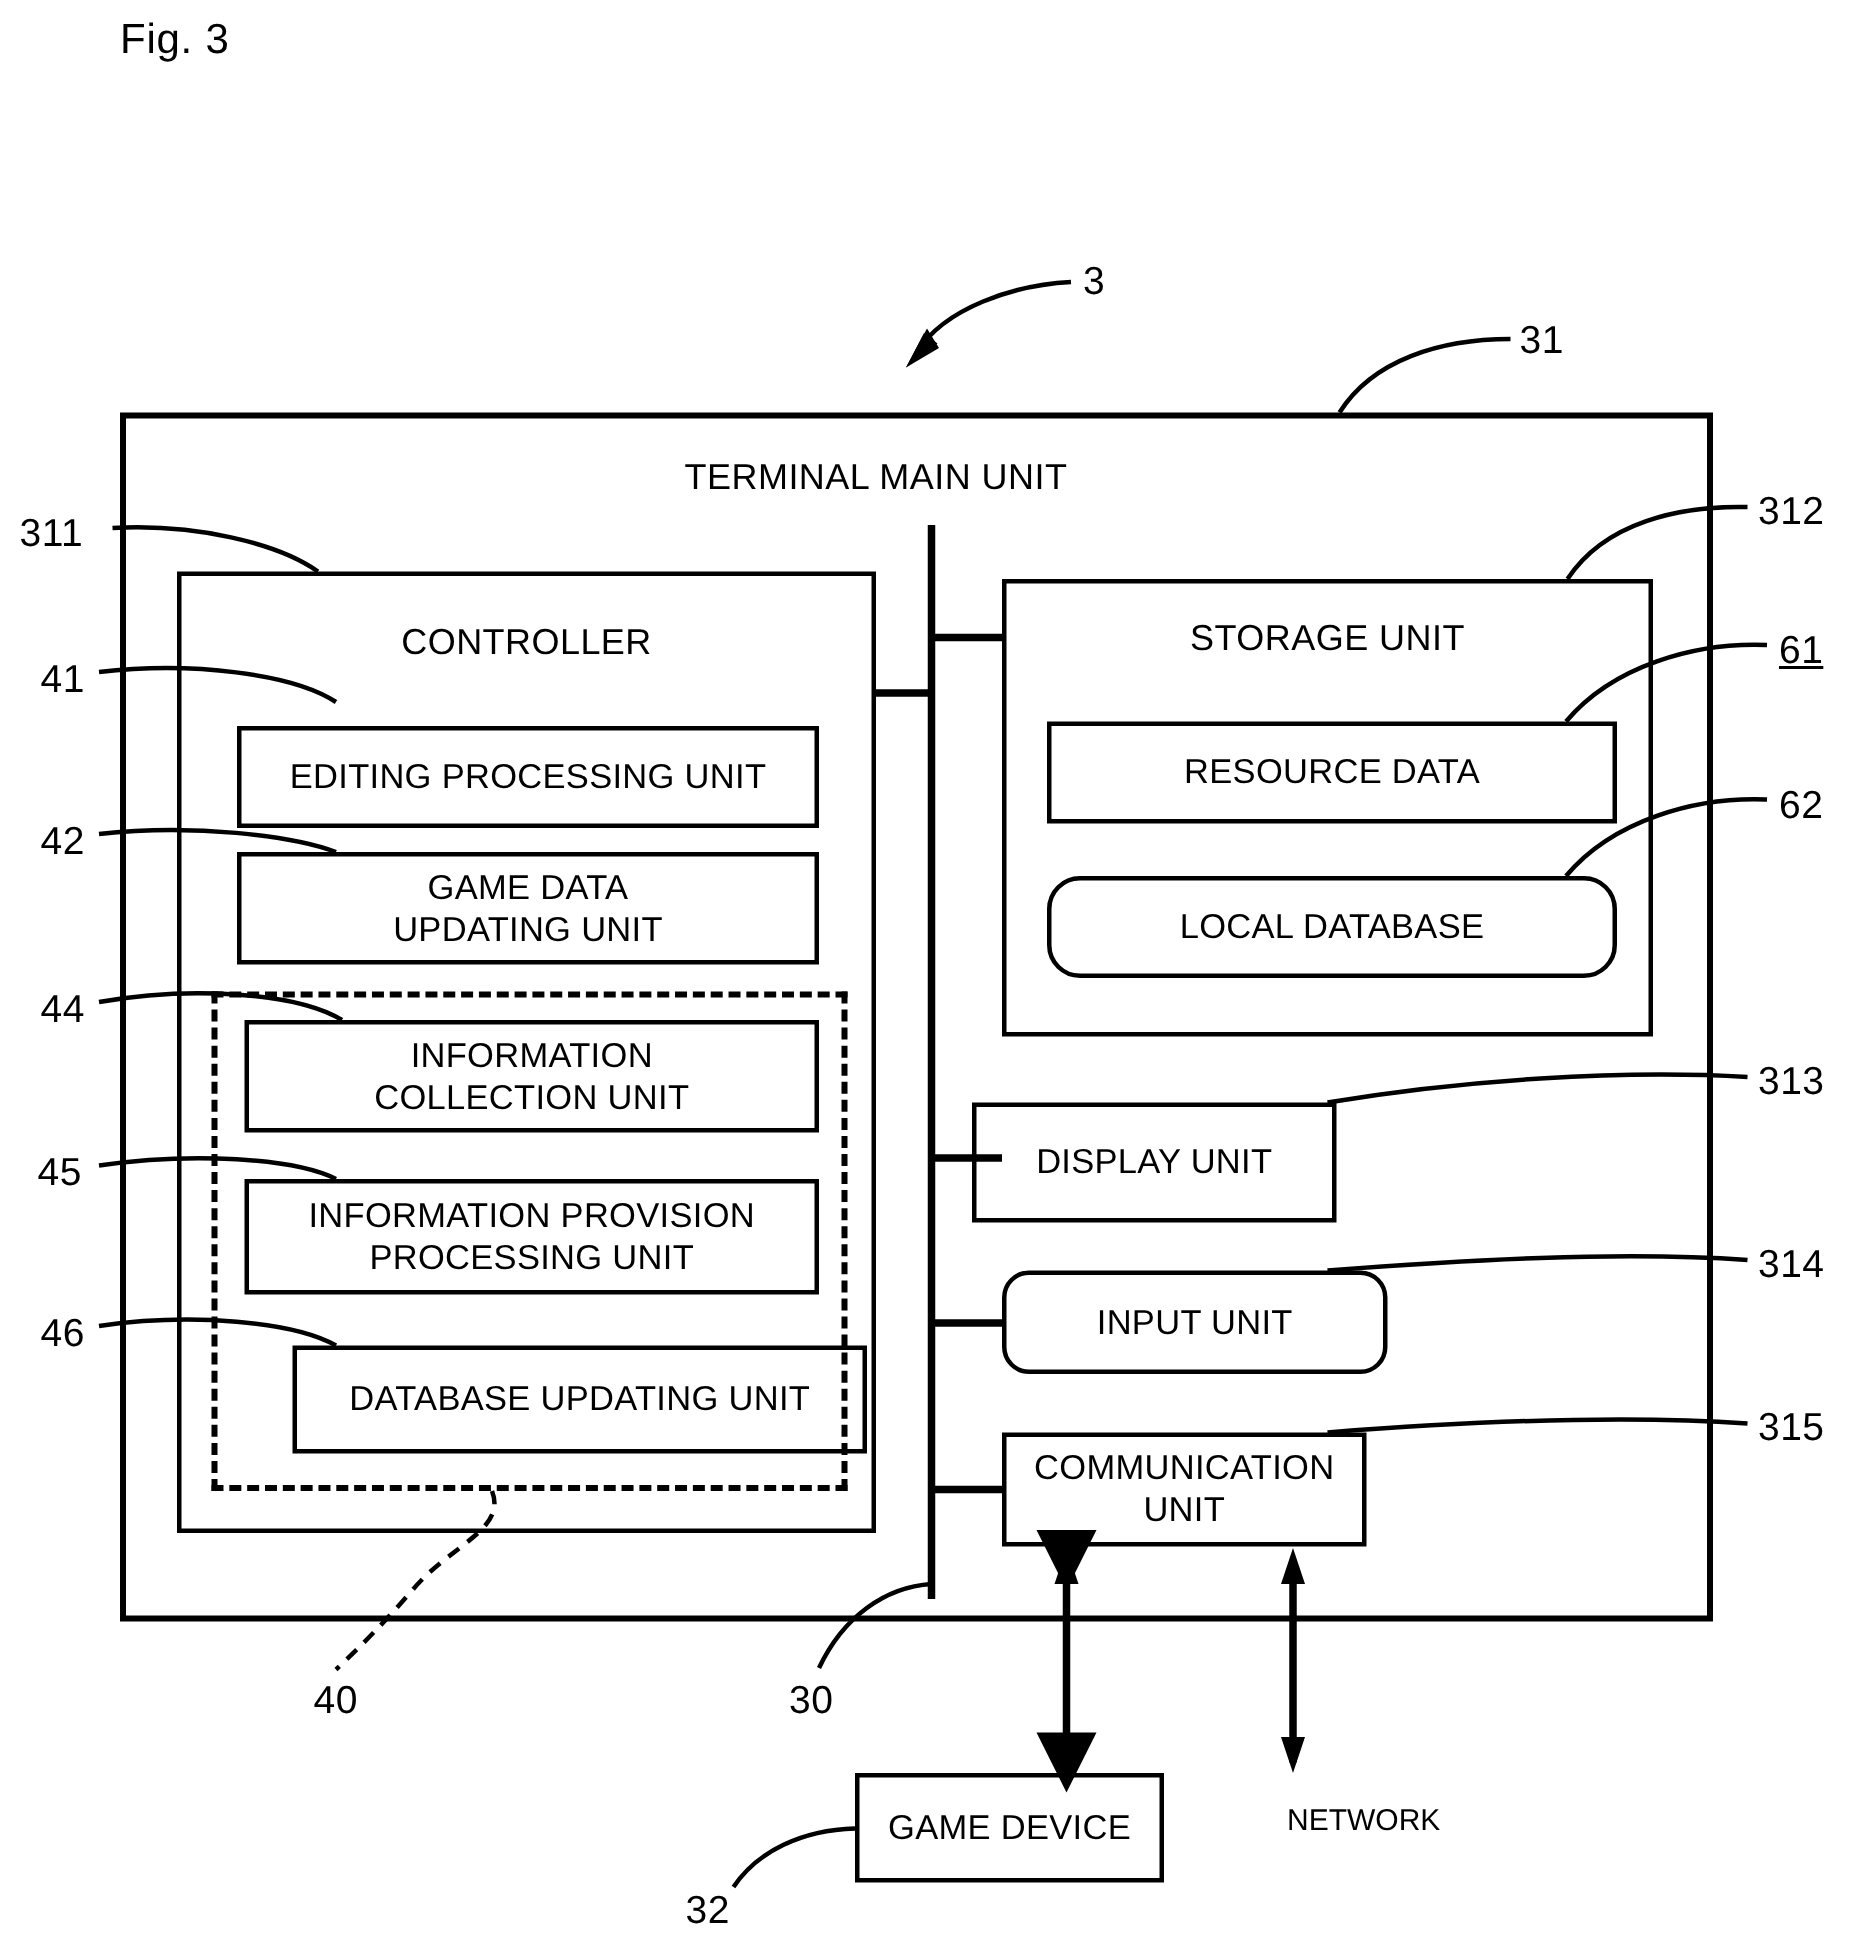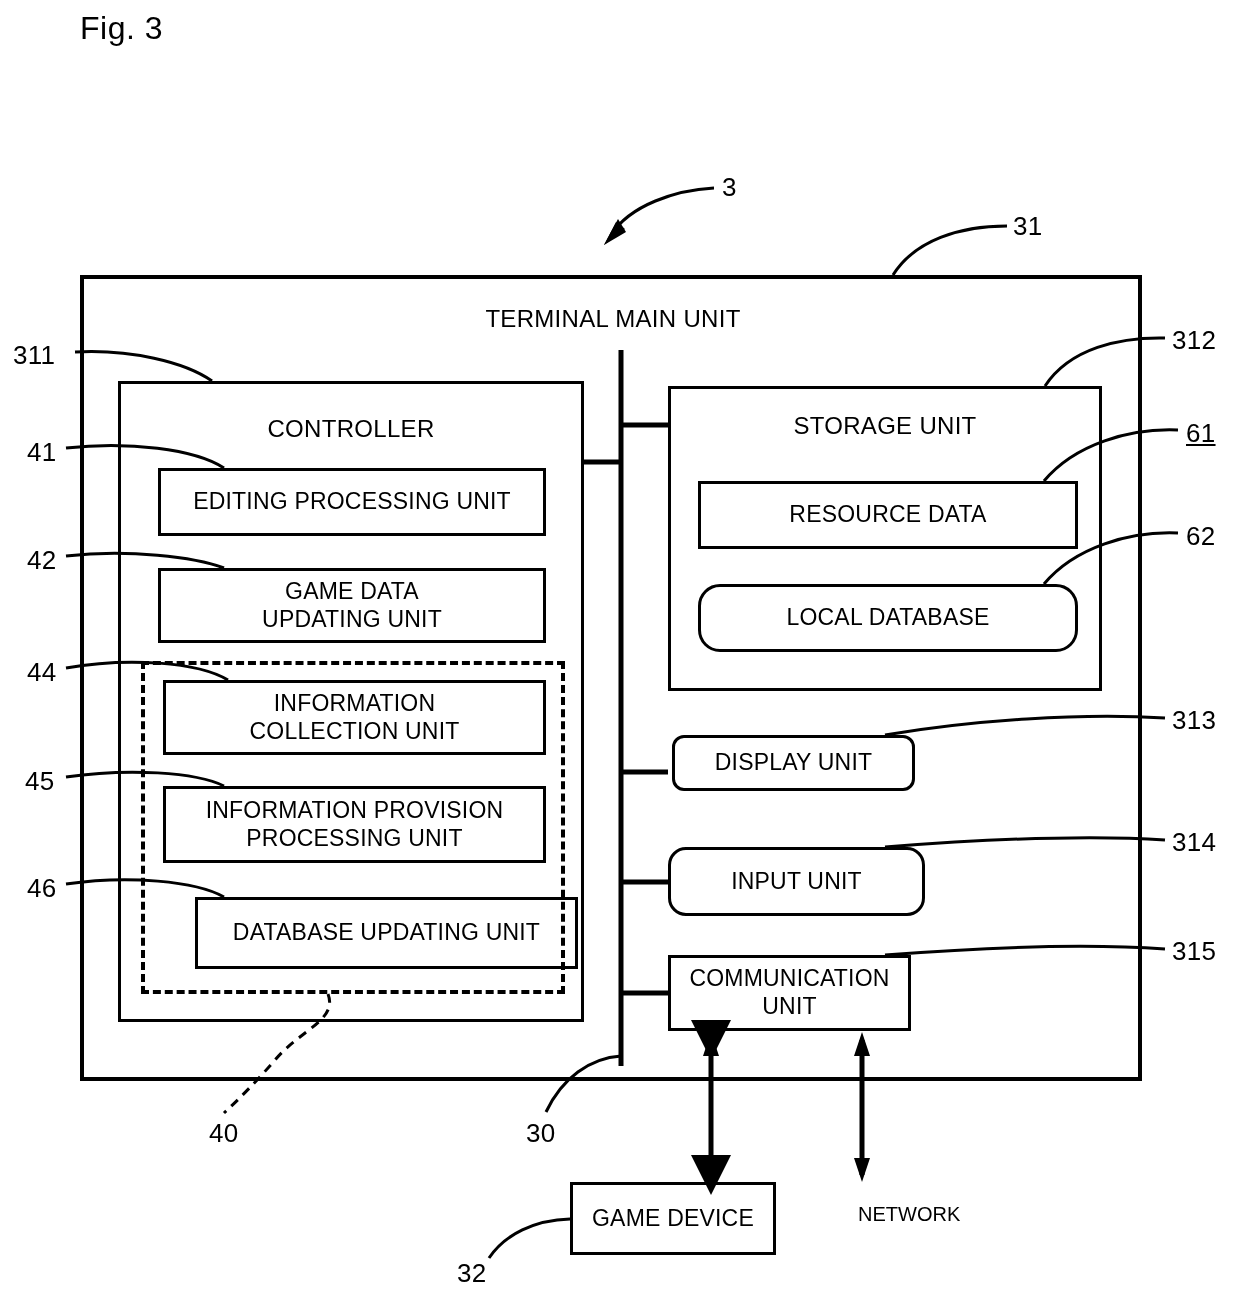--- a/index.html
+++ b/index.html
@@ -22,7 +22,7 @@
     position: absolute;
     left: 80px;
     top: 10px;
-    font-size: 32px;
+    font-size: 28px;
     letter-spacing: 0.5px;
     white-space: nowrap;
   }

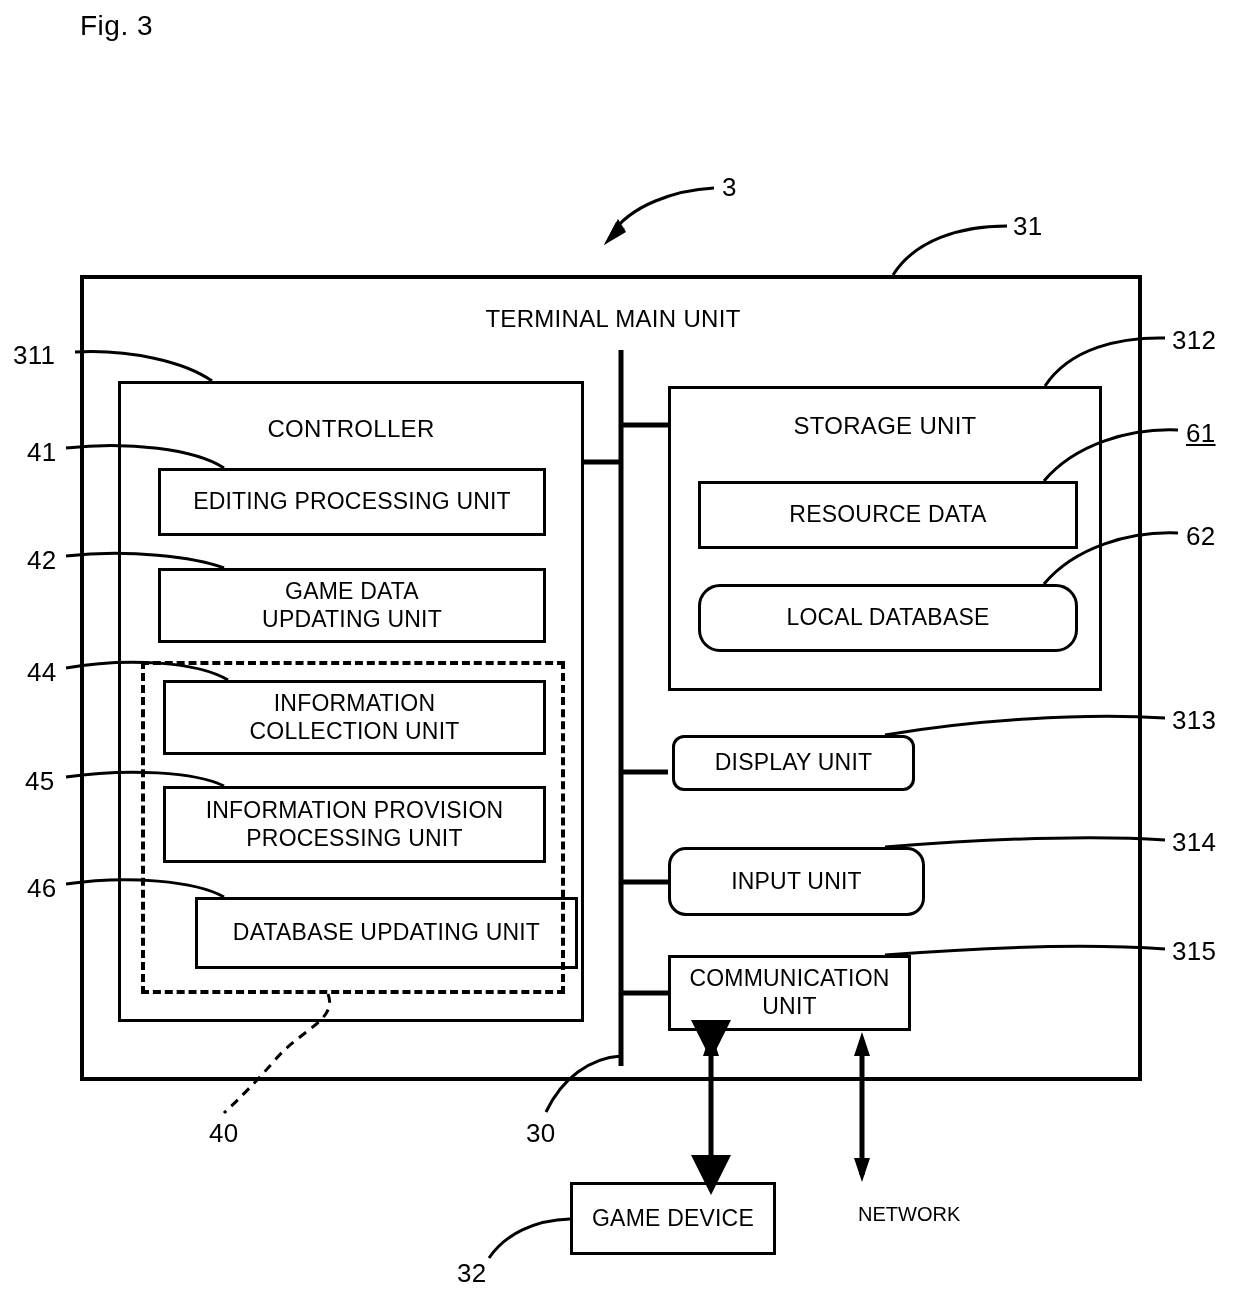--- a/index.html
+++ b/index.html
@@ -89,7 +89,7 @@
 
   <div class="box box-outer" style="left:80px; top:275px; width:1062px; height:806px;"></div>
 
-  <div class="section-title" style="left:80px; top:305px; width:1008px;padding-left:29px;">TERMINAL MAIN UNIT</div>
+  <div class="section-title" style="left:80px; top:305px; width:1008px;">TERMINAL MAIN UNIT</div>
 
   <div class="box" style="left:118px; top:381px; width:466px; height:641px;"></div>
 

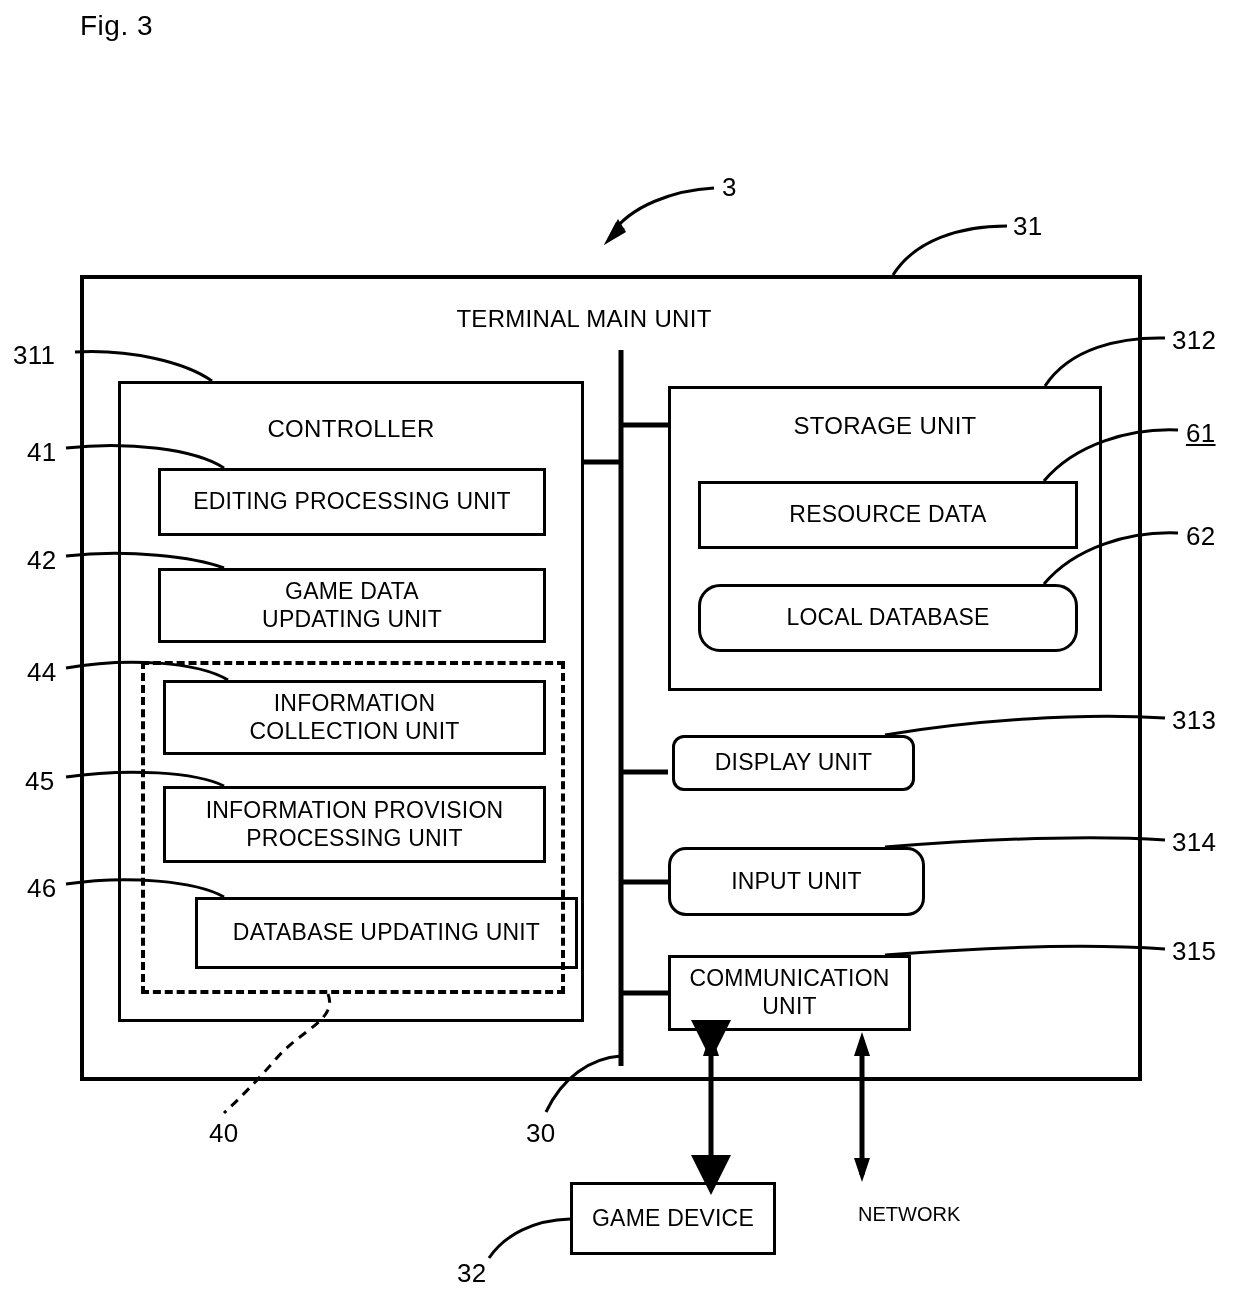--- a/index.html
+++ b/index.html
@@ -95,7 +95,7 @@
 
   <div class="section-title" style="left:118px; top:415px; width:466px;">CONTROLLER</div>
 
-  <div class="unitbox" style="left:158px; top:468px; width:388px; height:68px;">EDITING PROCESSING UNIT</div>
+  <div class="unitbox" style="left:158px; top:484px; width:388px; height:68px;">EDITING PROCESSING UNIT</div>
 
   <div class="unitbox" style="left:158px; top:568px; width:388px; height:75px;">GAME DATA
 UPDATING UNIT</div>

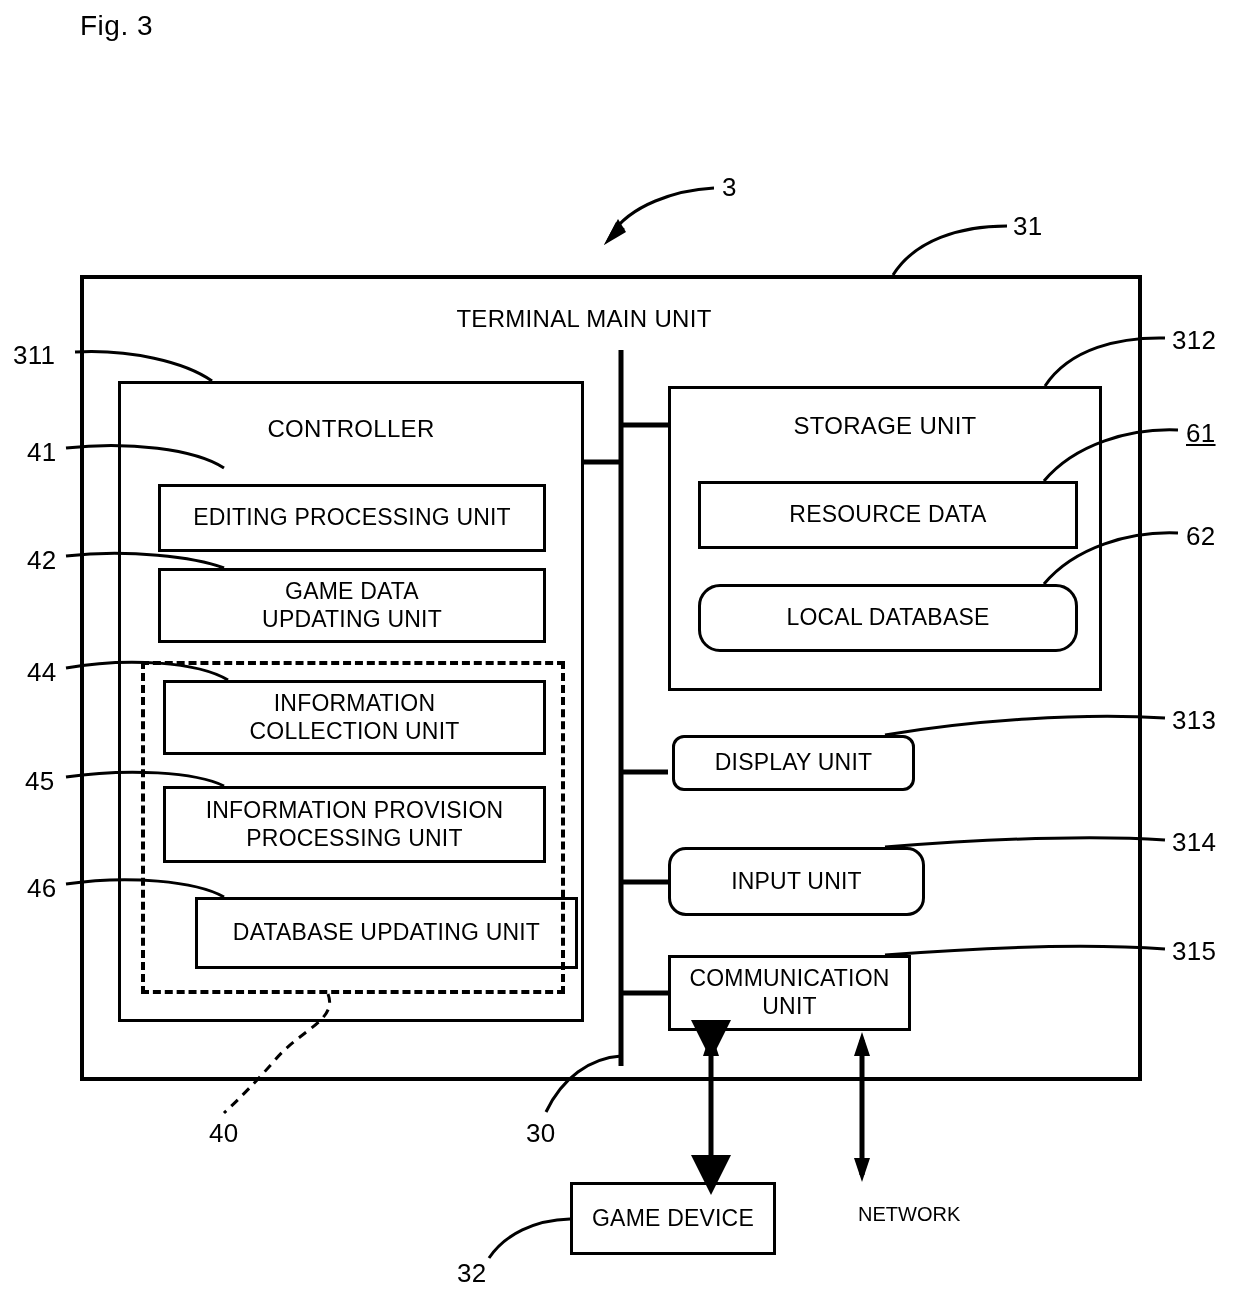--- a/index.html
+++ b/index.html
@@ -118,7 +118,7 @@
 
   <div class="unitbox" style="left:698px; top:584px; width:380px; height:68px;border-radius:22px;">LOCAL DATABASE</div>
 
-  <div class="unitbox" style="left:672px; top:735px; width:243px; height:56px;border-radius:12px;">DISPLAY UNIT</div>
+  <div class="unitbox" style="left:648px; top:735px; width:243px; height:80px;">DISPLAY UNIT</div>
 
   <div class="unitbox" style="left:668px; top:847px; width:257px; height:69px;border-radius:18px;">INPUT UNIT</div>
 

